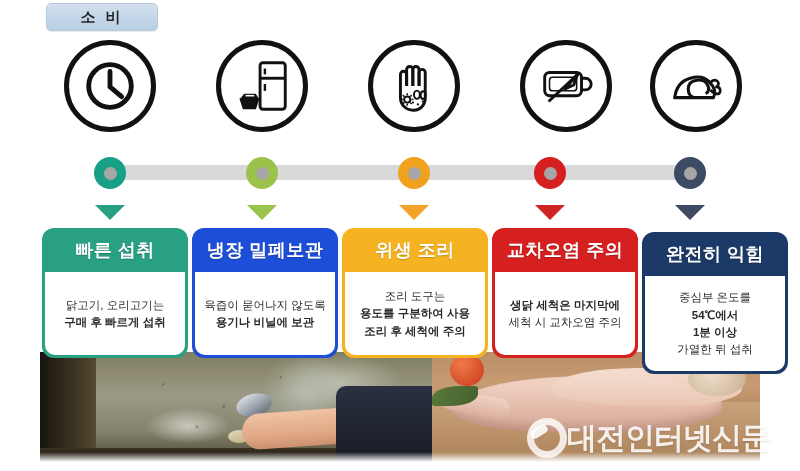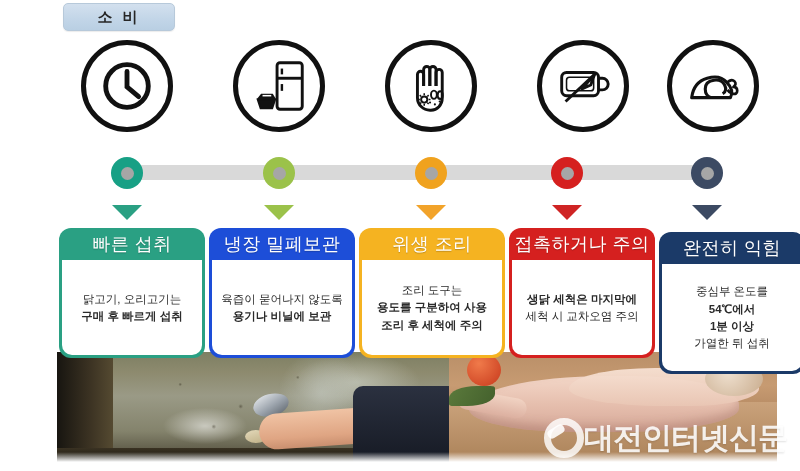--- a/index.html
+++ b/index.html
@@ -10,7 +10,7 @@
   }
 
   
-  #stage{ position:absolute; inset:0; background:#fff;margin-left:17px; }
+  #stage{ position:absolute; inset:0; background:#fff; }
 
   .phase-tag{
     position:absolute; left:46px; top:3px;

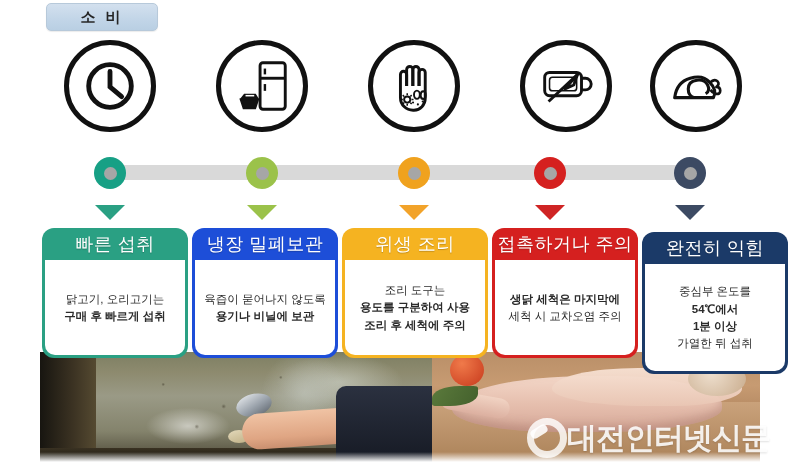--- a/index.html
+++ b/index.html
@@ -117,8 +117,8 @@
     display:flex; flex-direction:column;
   }
   .card-head{
-    height:32px; display:flex; align-items:center; justify-content:center;
-    color:#fff; font-weight:400; letter-spacing:.5px;
+    height:44px; display:flex; align-items:center; justify-content:center;
+    color:#fff; font-weight:700; letter-spacing:.5px;
     text-shadow:0 1px 1px rgba(0,0,0,.22);
     flex:0 0 auto;
   }

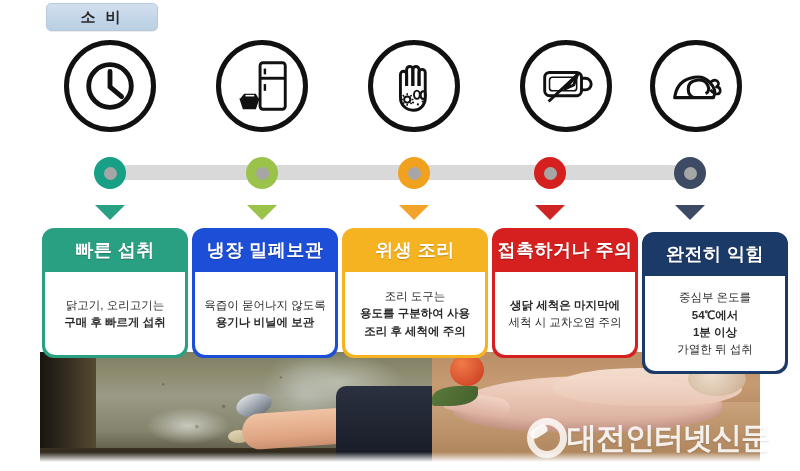--- a/index.html
+++ b/index.html
@@ -285,7 +285,7 @@
   </div>
 
   <div class="card" style="left:492px;top:228px;width:146px;height:130px;background:#d5201f">
-    <div class="card-head" style="font-size:18px">접촉하거나 주의</div>
+    <div class="card-head" style="font-size:18px">교차오염 주의</div>
     <div class="card-body">
       <p class="b">생닭 세척은 마지막에</p>
       <p>세척 시 교차오염 주의</p>

